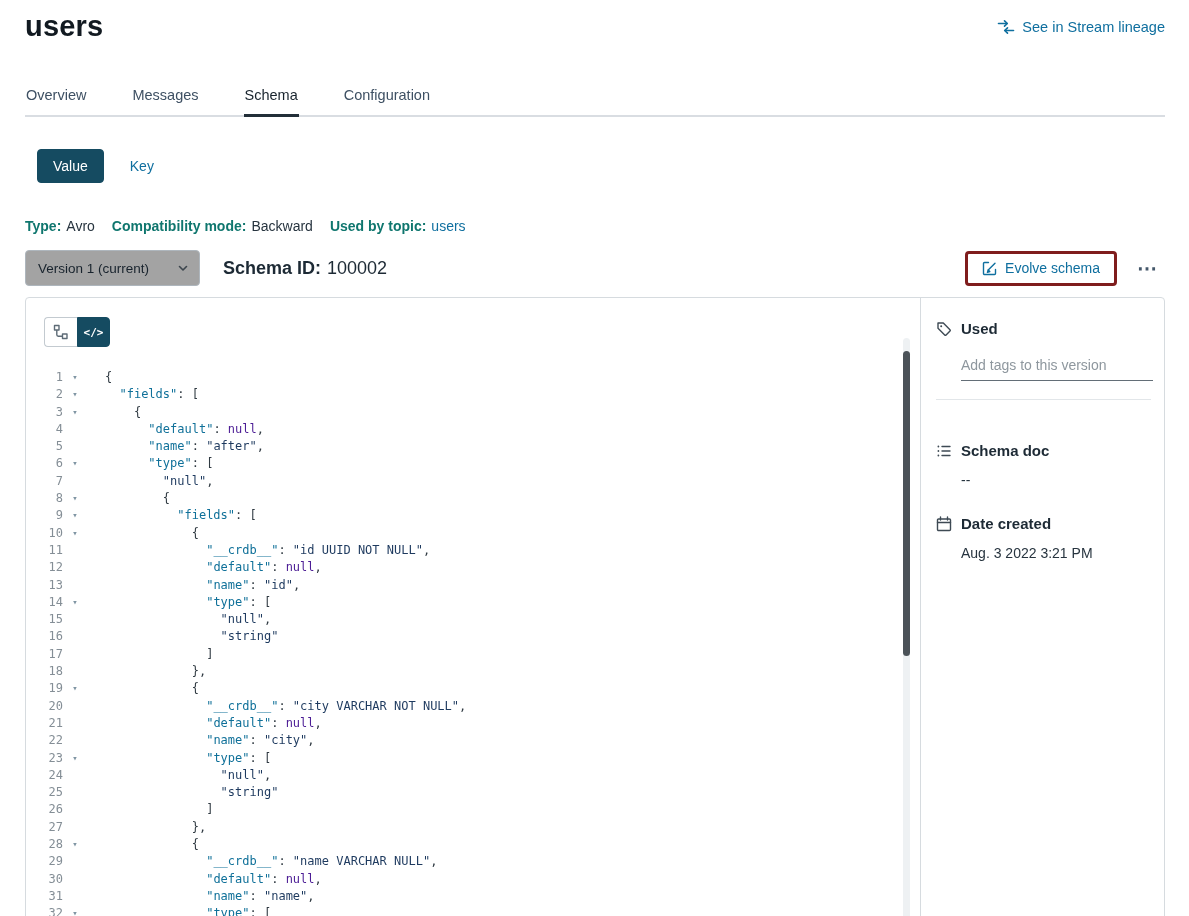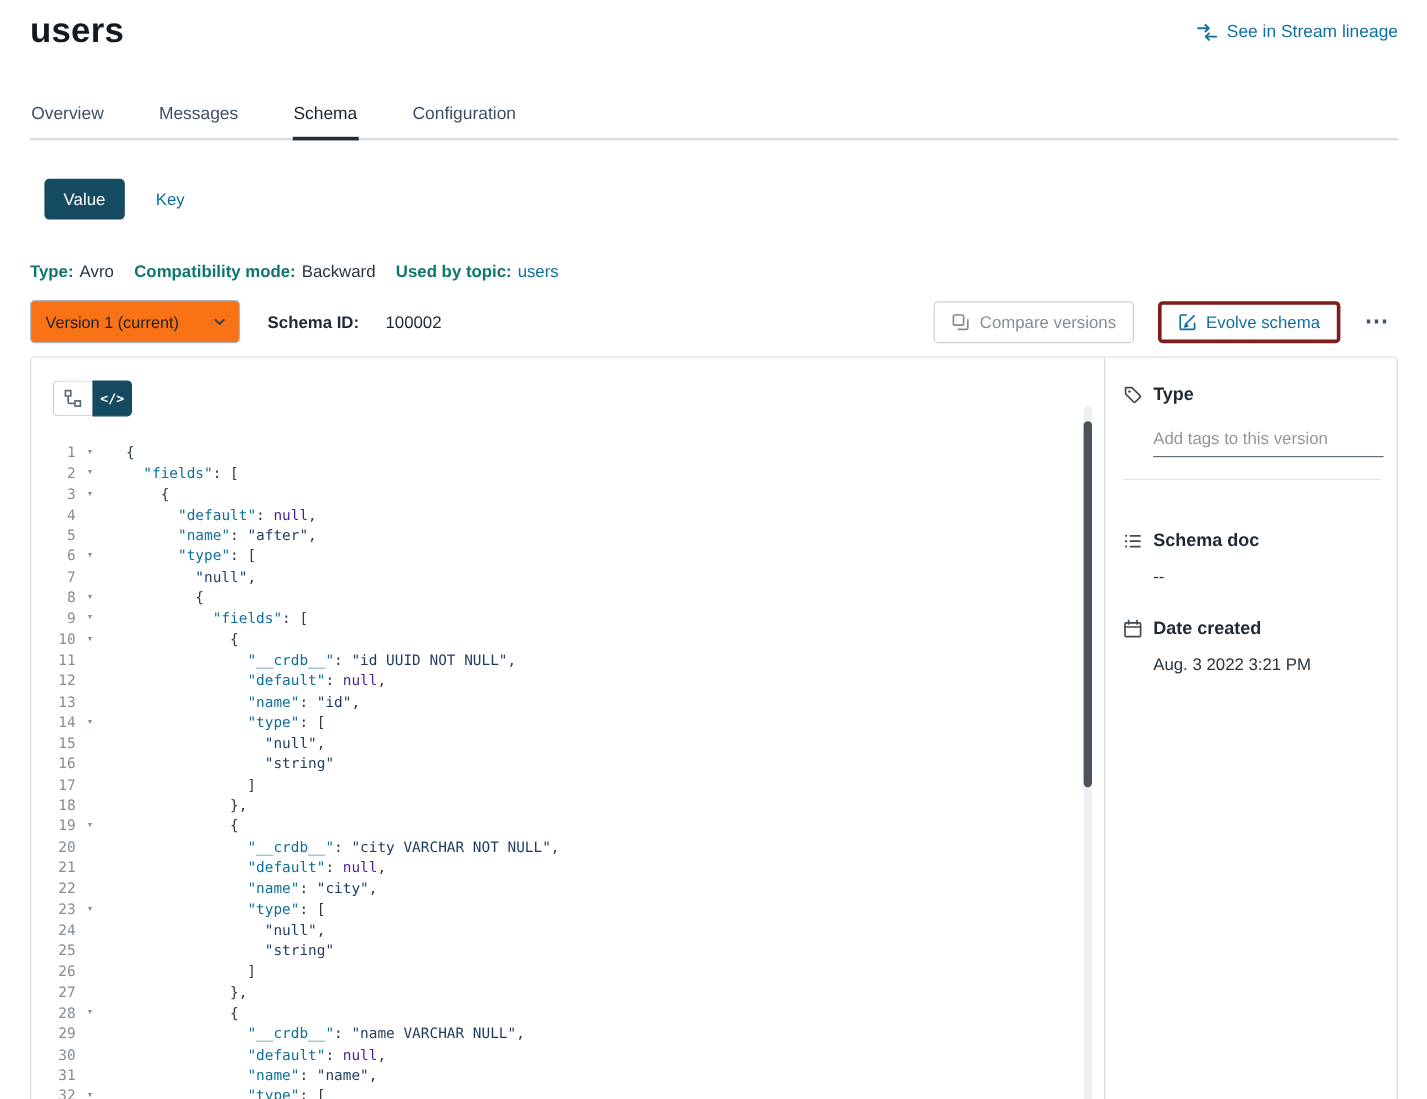--- a/index.html
+++ b/index.html
@@ -34,7 +34,7 @@
 
   
   .controls-row { margin-top:16px; display:flex; align-items:center; }
-  .select { width:175px; height:36px; border:1px solid #aeb6bd; border-radius:4px; display:flex; align-items:center; justify-content:space-between; padding:0 10px 0 12px; font-size:13.5px; color:#18232d; cursor:pointer; background:#f97316; }
+  .select { width:175px; height:36px; border:1px solid #aeb6bd; border-radius:4px; display:flex; align-items:center; justify-content:space-between; padding:0 10px 0 12px; font-size:13.5px; color:#18232d; cursor:pointer; background:#a3a3a3; }
   .schema-id { margin-left:23px; font-size:14px; display:flex; gap:22px;text-align:center; }
   .spacer { flex:1; }
   .btn { display:flex; align-items:center; gap:8px; height:35px; padding:0 14px; background:#fff; border-radius:4px; font-size:14px; cursor:pointer; font-family:inherit; }

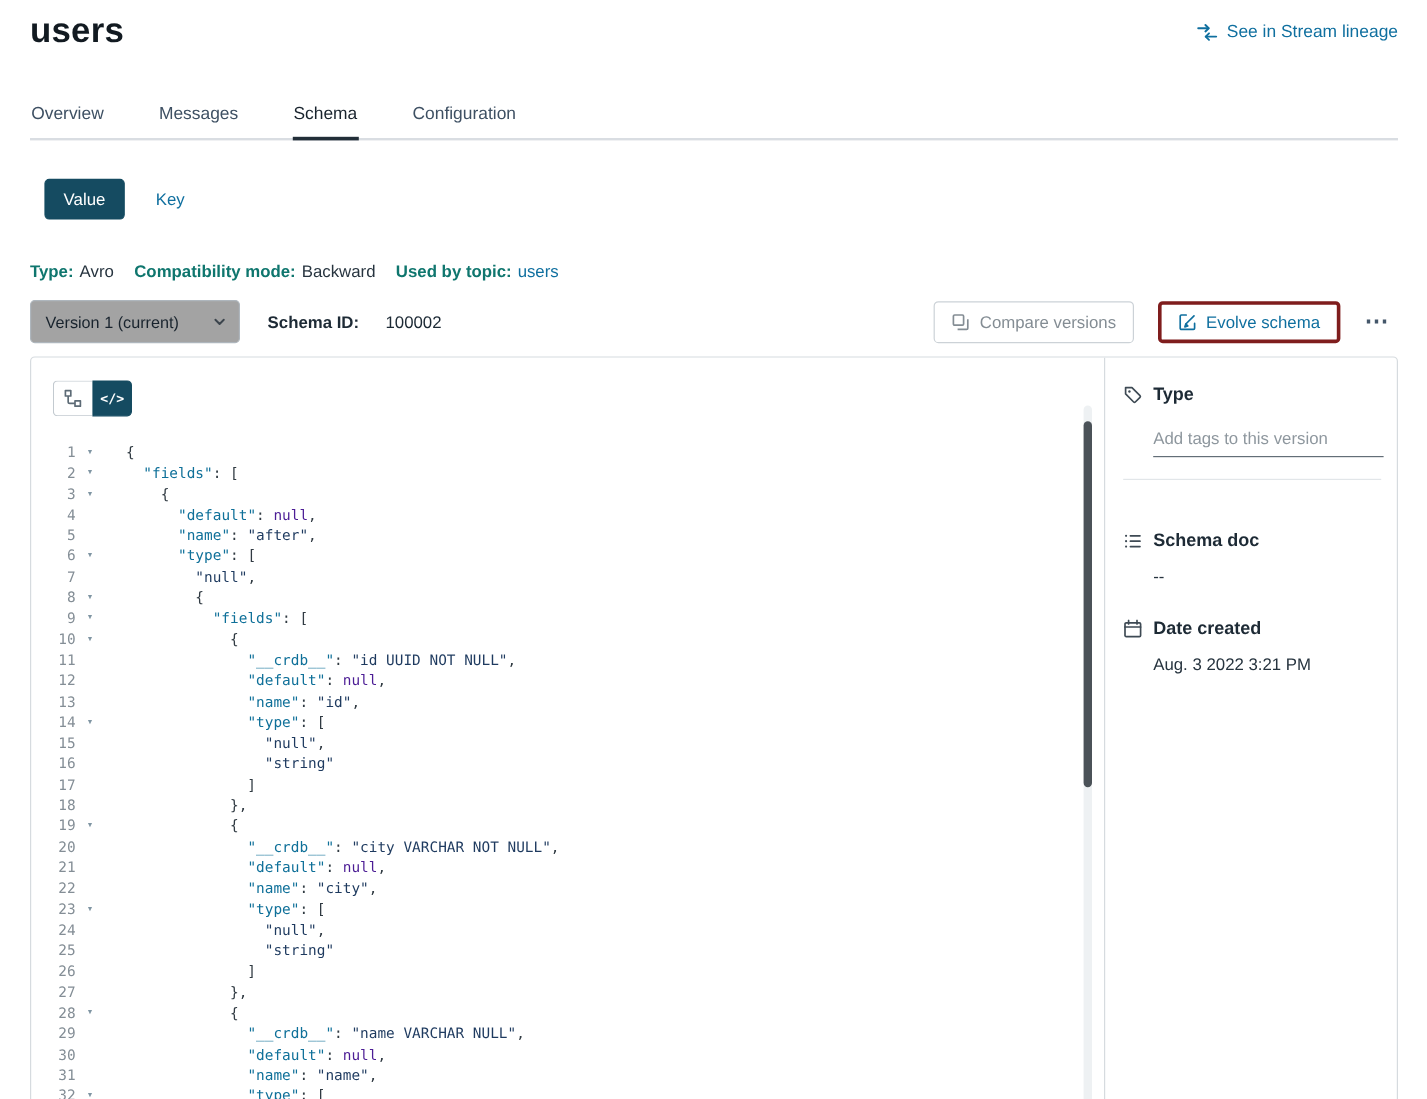--- a/index.html
+++ b/index.html
@@ -35,7 +35,7 @@
   
   .controls-row { margin-top:16px; display:flex; align-items:center; }
   .select { width:175px; height:36px; border:1px solid #aeb6bd; border-radius:4px; display:flex; align-items:center; justify-content:space-between; padding:0 10px 0 12px; font-size:13.5px; color:#18232d; cursor:pointer; background:#a3a3a3; }
-  .schema-id { margin-left:23px; font-size:14px; display:flex; gap:22px;text-align:center; }
+  .schema-id { margin-left:23px; font-size:18px; display:flex; gap:6px;text-align:center; }
   .spacer { flex:1; }
   .btn { display:flex; align-items:center; gap:8px; height:35px; padding:0 14px; background:#fff; border-radius:4px; font-size:14px; cursor:pointer; font-family:inherit; }
   .btn.disabled { border:1px solid #ccd2d7; color:#848d94; cursor:default; }

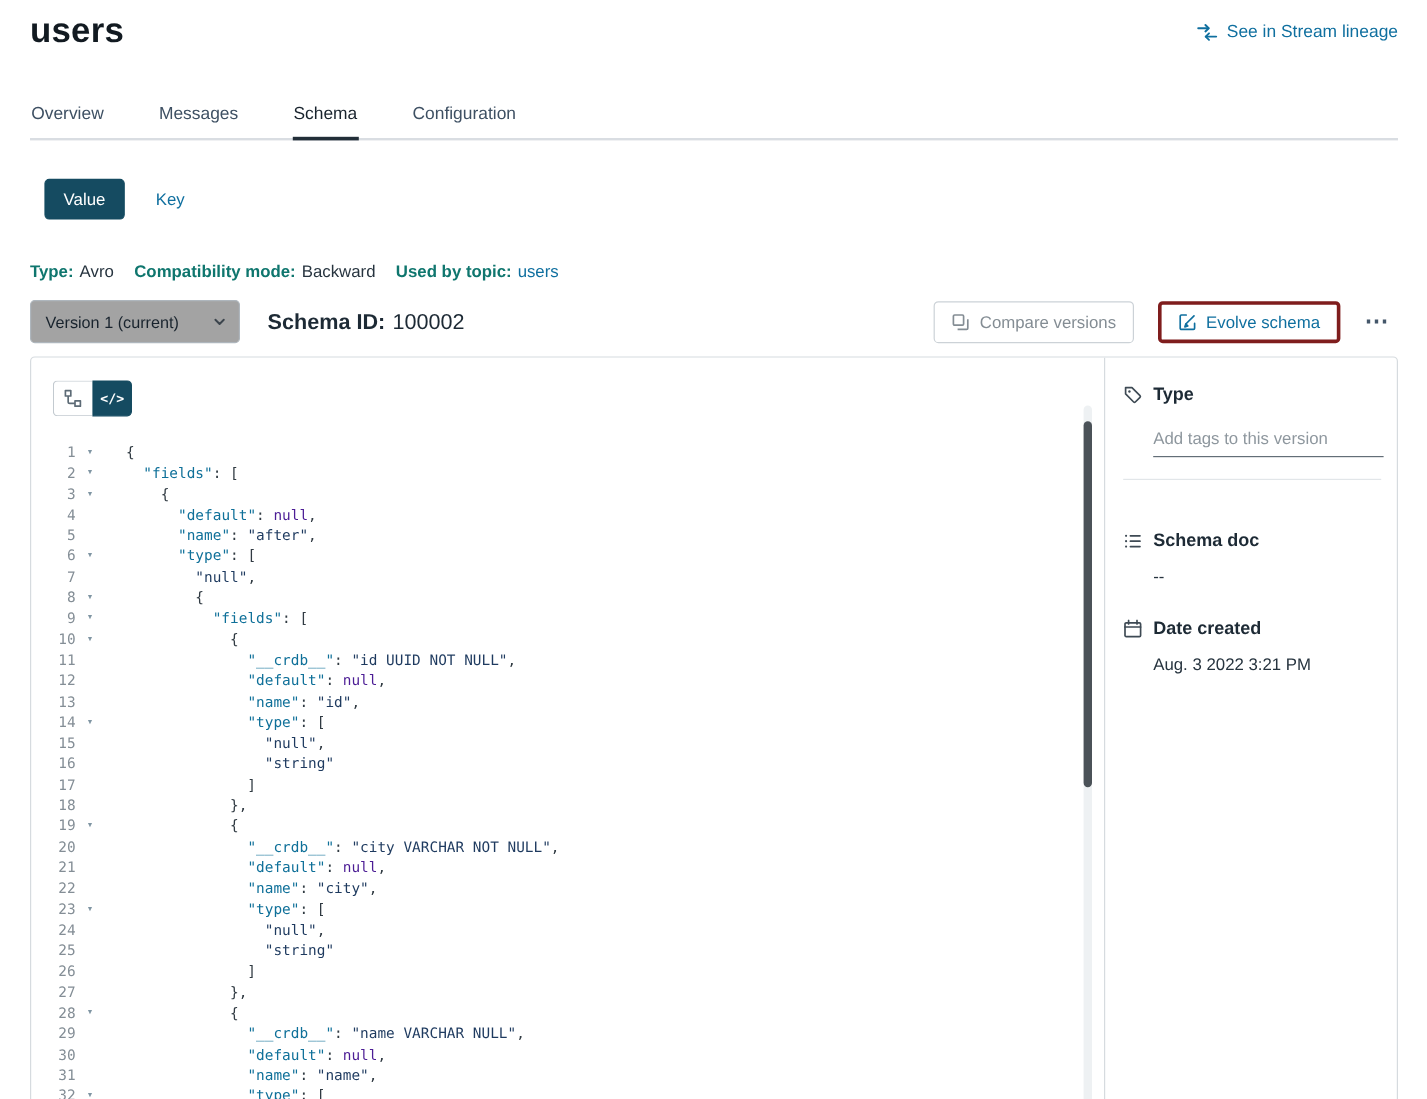--- a/index.html
+++ b/index.html
@@ -134,15 +134,6 @@
       <span>100002</span>
     </div>
     <div class="spacer"></div>
-    <button class="btn disabled">
-      <span style="display:flex;">
-        <svg width="15" height="15" viewBox="0 0 15 15" fill="none" stroke="#848d94" stroke-width="1.4" stroke-linejoin="round">
-          <rect x="1.5" y="1.5" width="8.5" height="8.5" rx="1"></rect>
-          <path d="M13.5 5v7.5a1 1 0 0 1-1 1H5"></path>
-        </svg>
-      </span>
-      <span>Compare versions</span>
-    </button>
     <button class="btn outline">
       <span style="display:flex;">
         <svg width="15" height="15" viewBox="0 0 15 15" fill="none" stroke="#0f6f9f" stroke-width="1.4" stroke-linecap="round" stroke-linejoin="round">

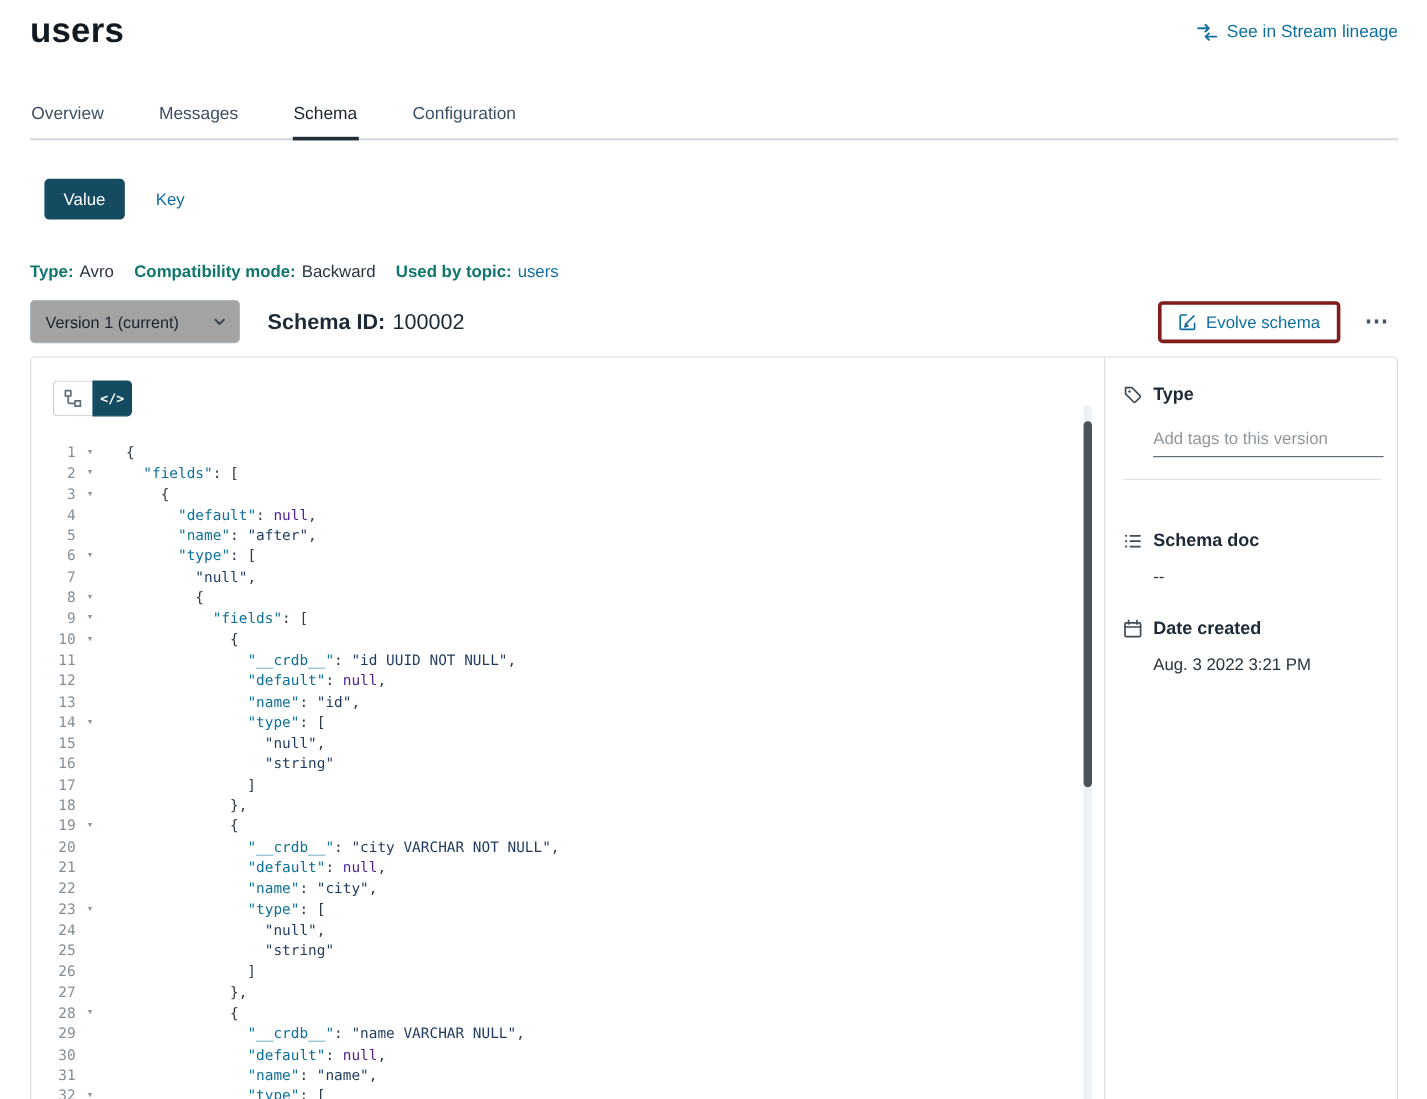--- a/index.html
+++ b/index.html
@@ -177,7 +177,7 @@
             <circle cx="5.2" cy="5.2" r="1" fill="#3e4a54" stroke="none"></circle>
           </svg>
         </span>
-        <span>Type</span>
+        <span>Used</span>
       </div>
       <input class="tags-input" type="text" placeholder="Add tags to this version" style="">
       <div class="divider"></div>

